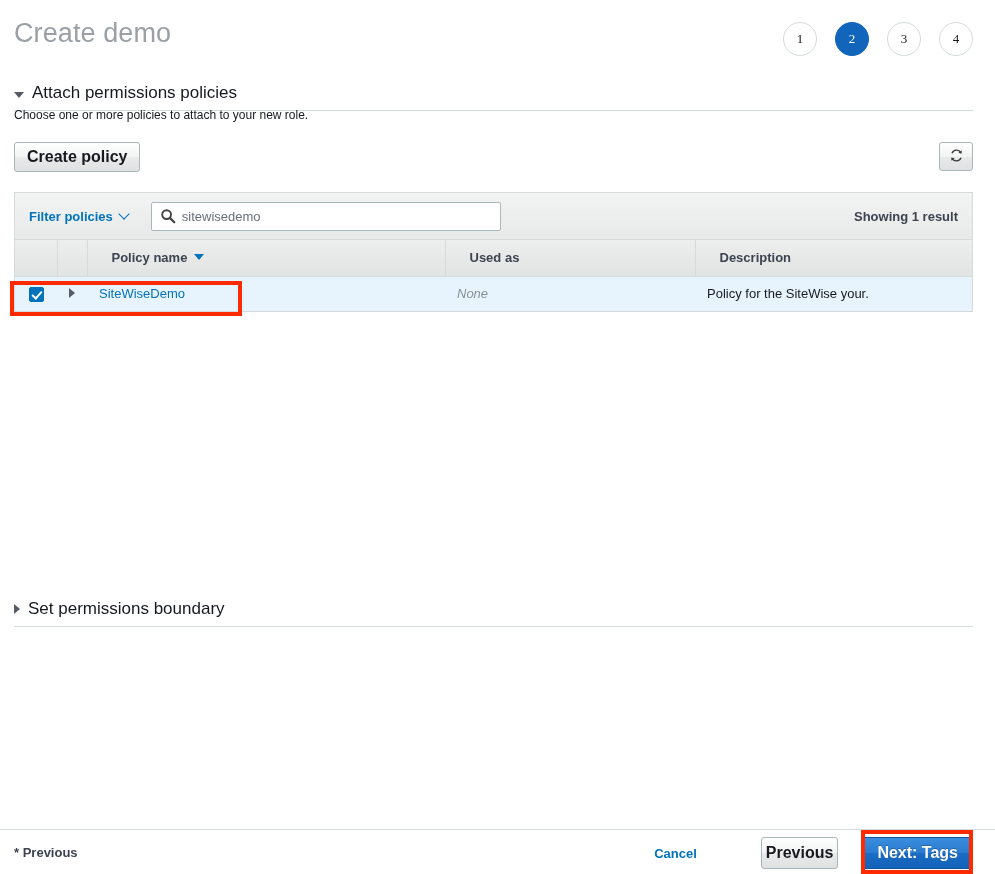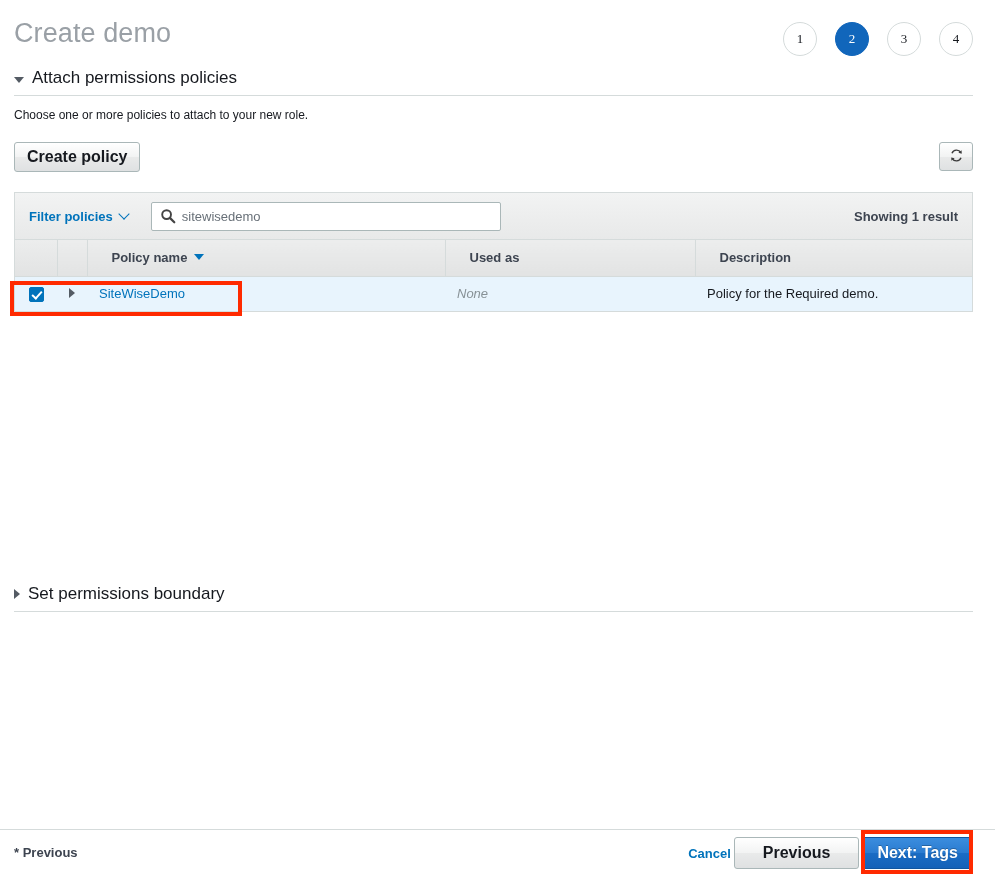--- a/index.html
+++ b/index.html
@@ -62,6 +62,7 @@
     position: absolute;
     left: 14px;
     width: 959px;
+    margin-top: 15px;
   }
   .section-head .row {
     display: flex;

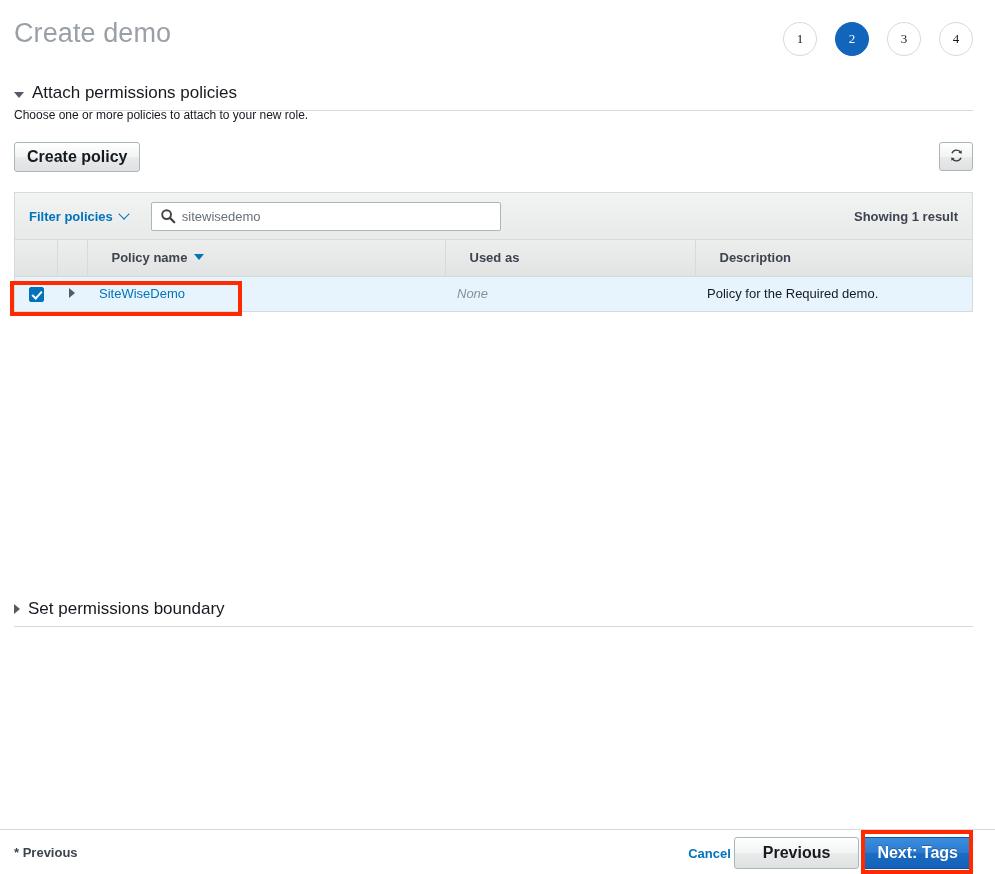--- a/index.html
+++ b/index.html
@@ -413,7 +413,7 @@
           <td>
             <span class="used-none">None</span>
           </td>
-          <td class="desc-cell">Policy for the Required demo.</td>
+          <td class="desc-cell">Policy for the SiteWise your.</td>
         </tr>
       </tbody>
     </table>

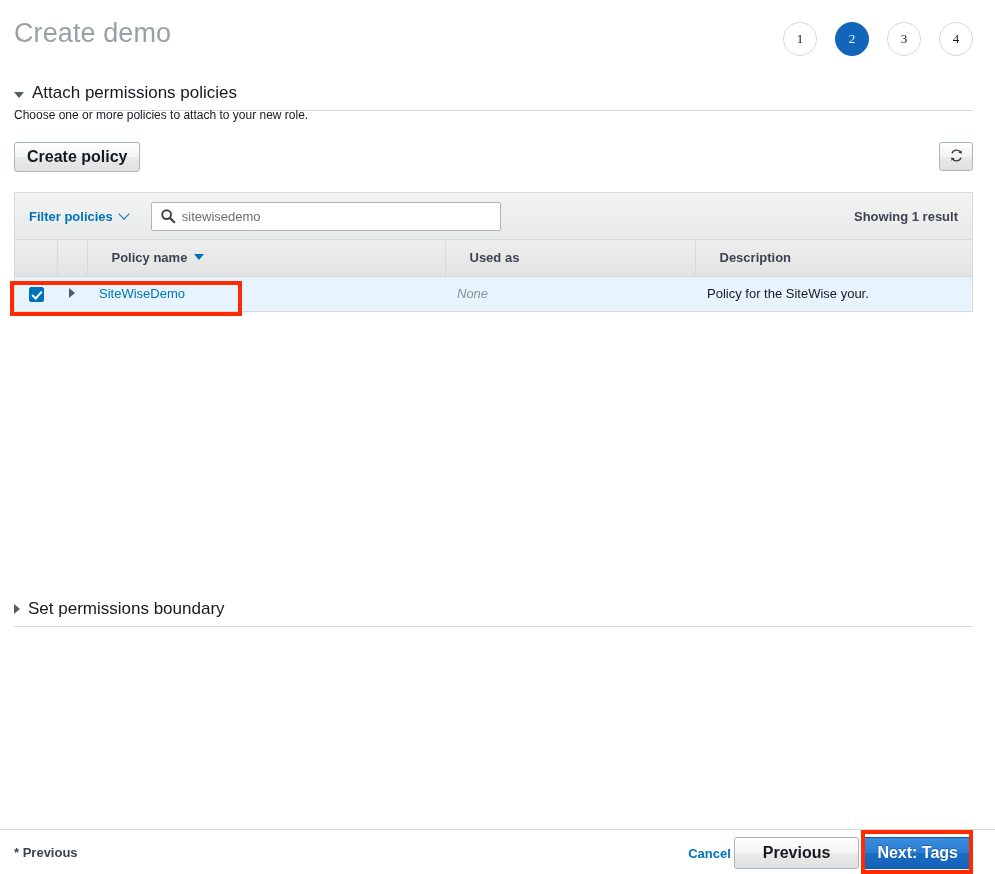--- a/index.html
+++ b/index.html
@@ -325,7 +325,7 @@
     position: absolute;
     right: 22px; top: 7px;
     display: flex;
-    gap: 3px;
+    gap: 24px;
   }
 </style>
 </head>

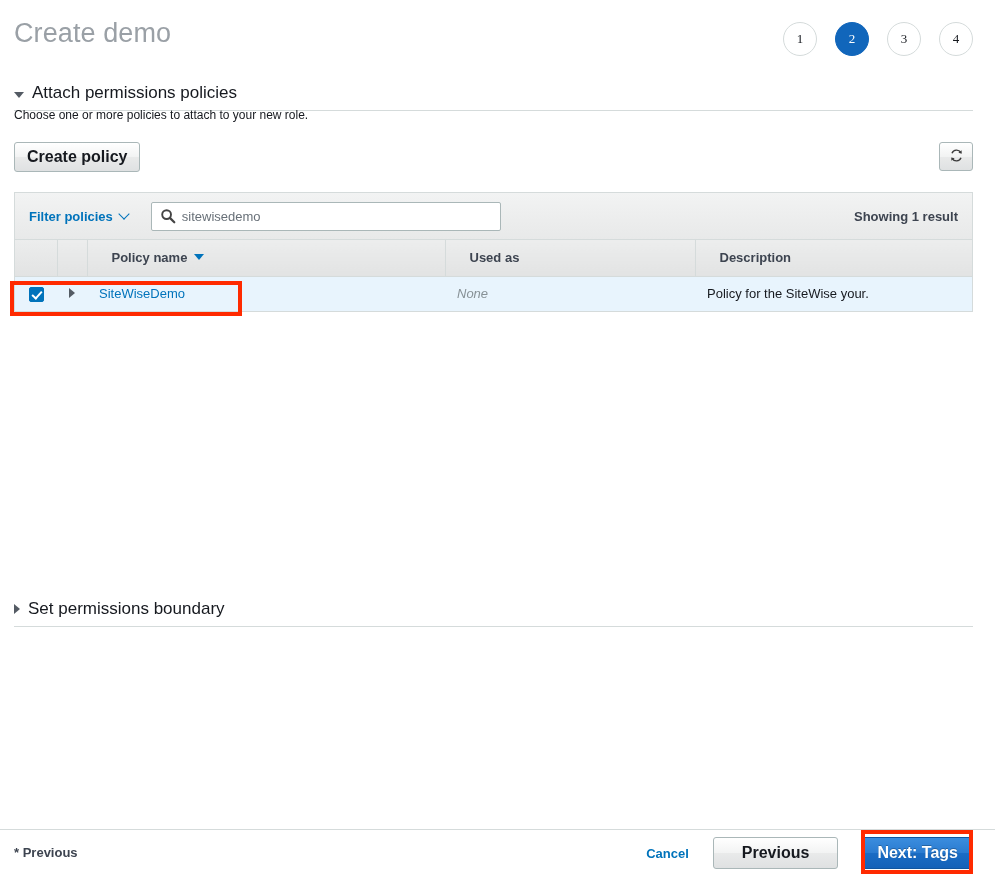--- a/index.html
+++ b/index.html
@@ -431,7 +431,7 @@
     <div class="required">* Previous</div>
     <div class="actions">
       <button class="btn-link">Cancel</button>
-      <button class="btn btn-default" style="height:32px;padding:0 28px;">Previous</button>
+      <button class="btn btn-default" style="height:32px;padding:0 4px;margin-left:40px;">Previous</button>
       <button class="btn btn-primary">Next: Tags</button>
     </div>
   </div>

